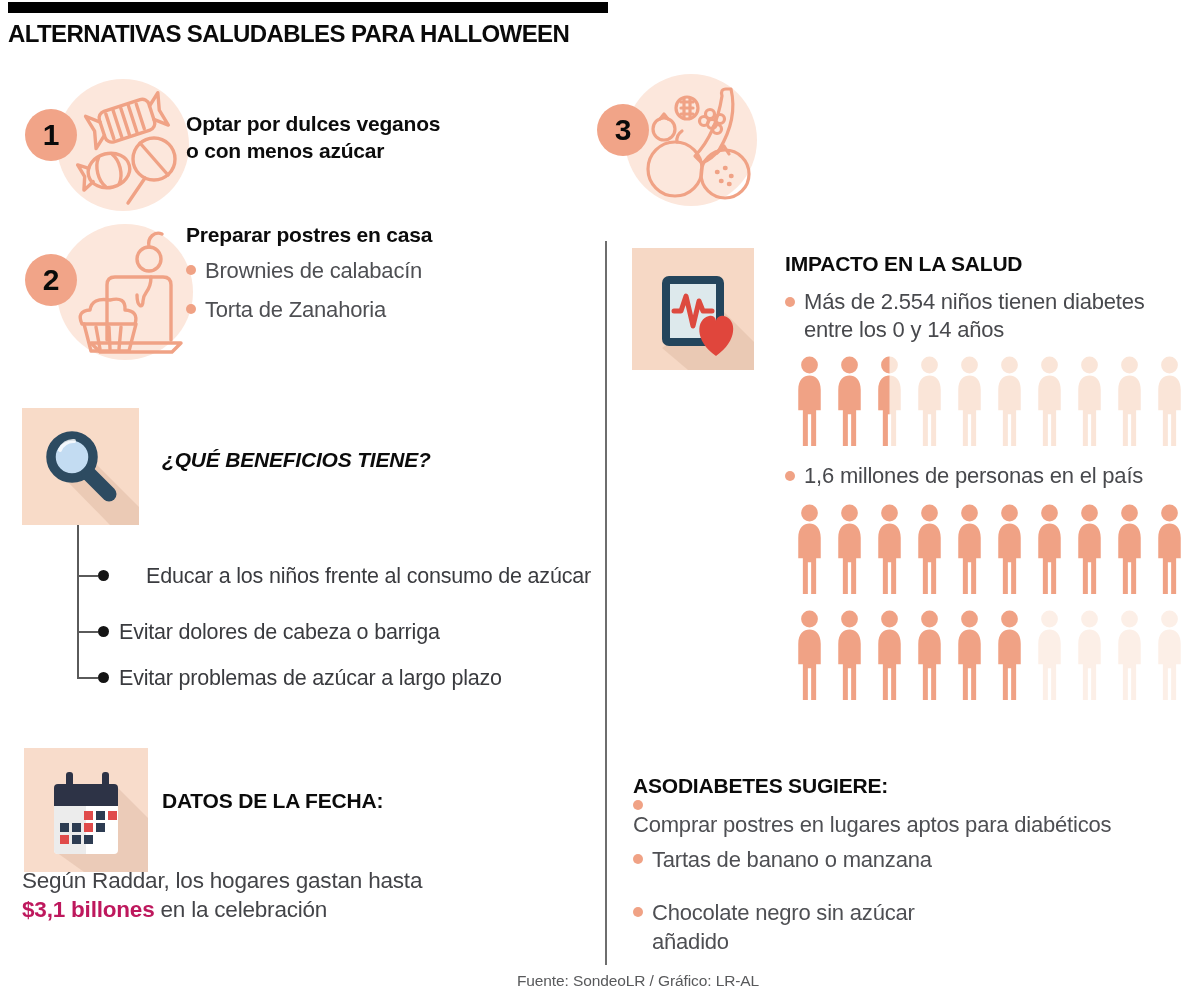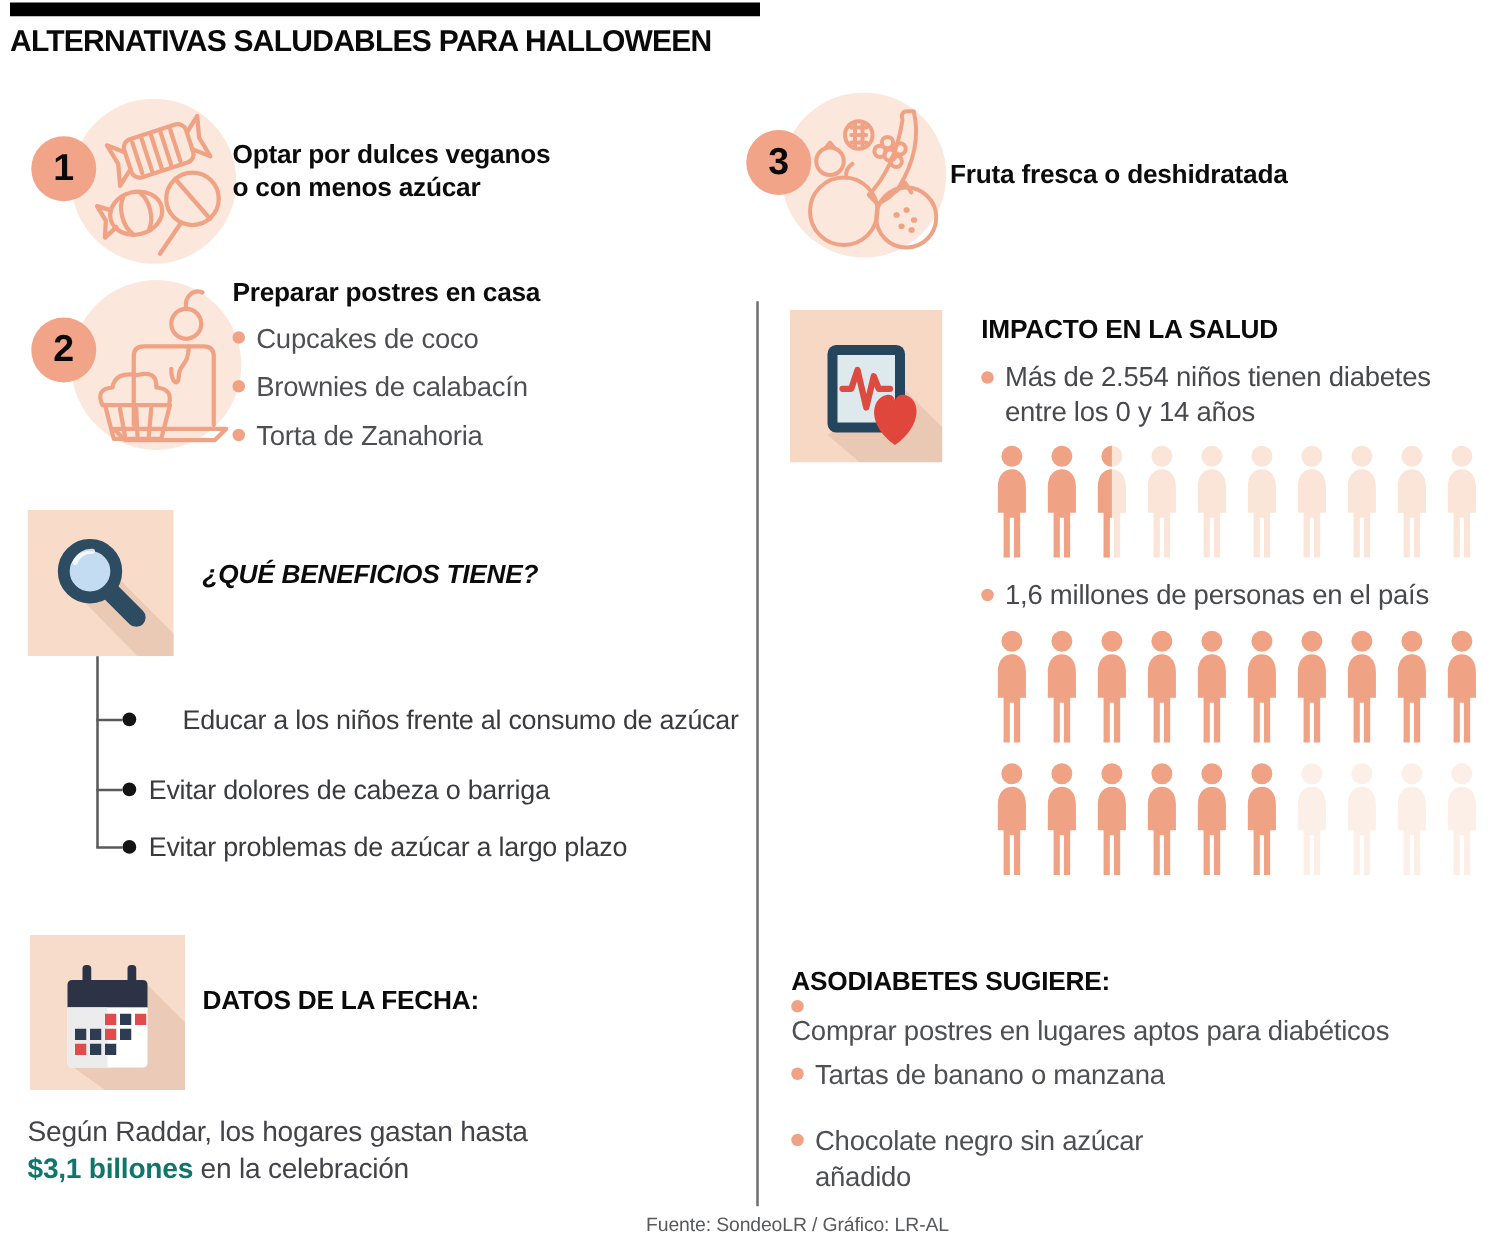--- a/index.html
+++ b/index.html
@@ -129,7 +129,6 @@
   <div class="abs num-circle" style="left:597px;top:104px;width:52px;height:52px;">
     <span>3</span>
   </div>
-  <div class="abs tip-title" style="left:760px;top:126px;">Fruta fresca o deshidratada</div>
 
   <div class="abs divider" style="left:605px;top:241px;height:724px;"></div>
 

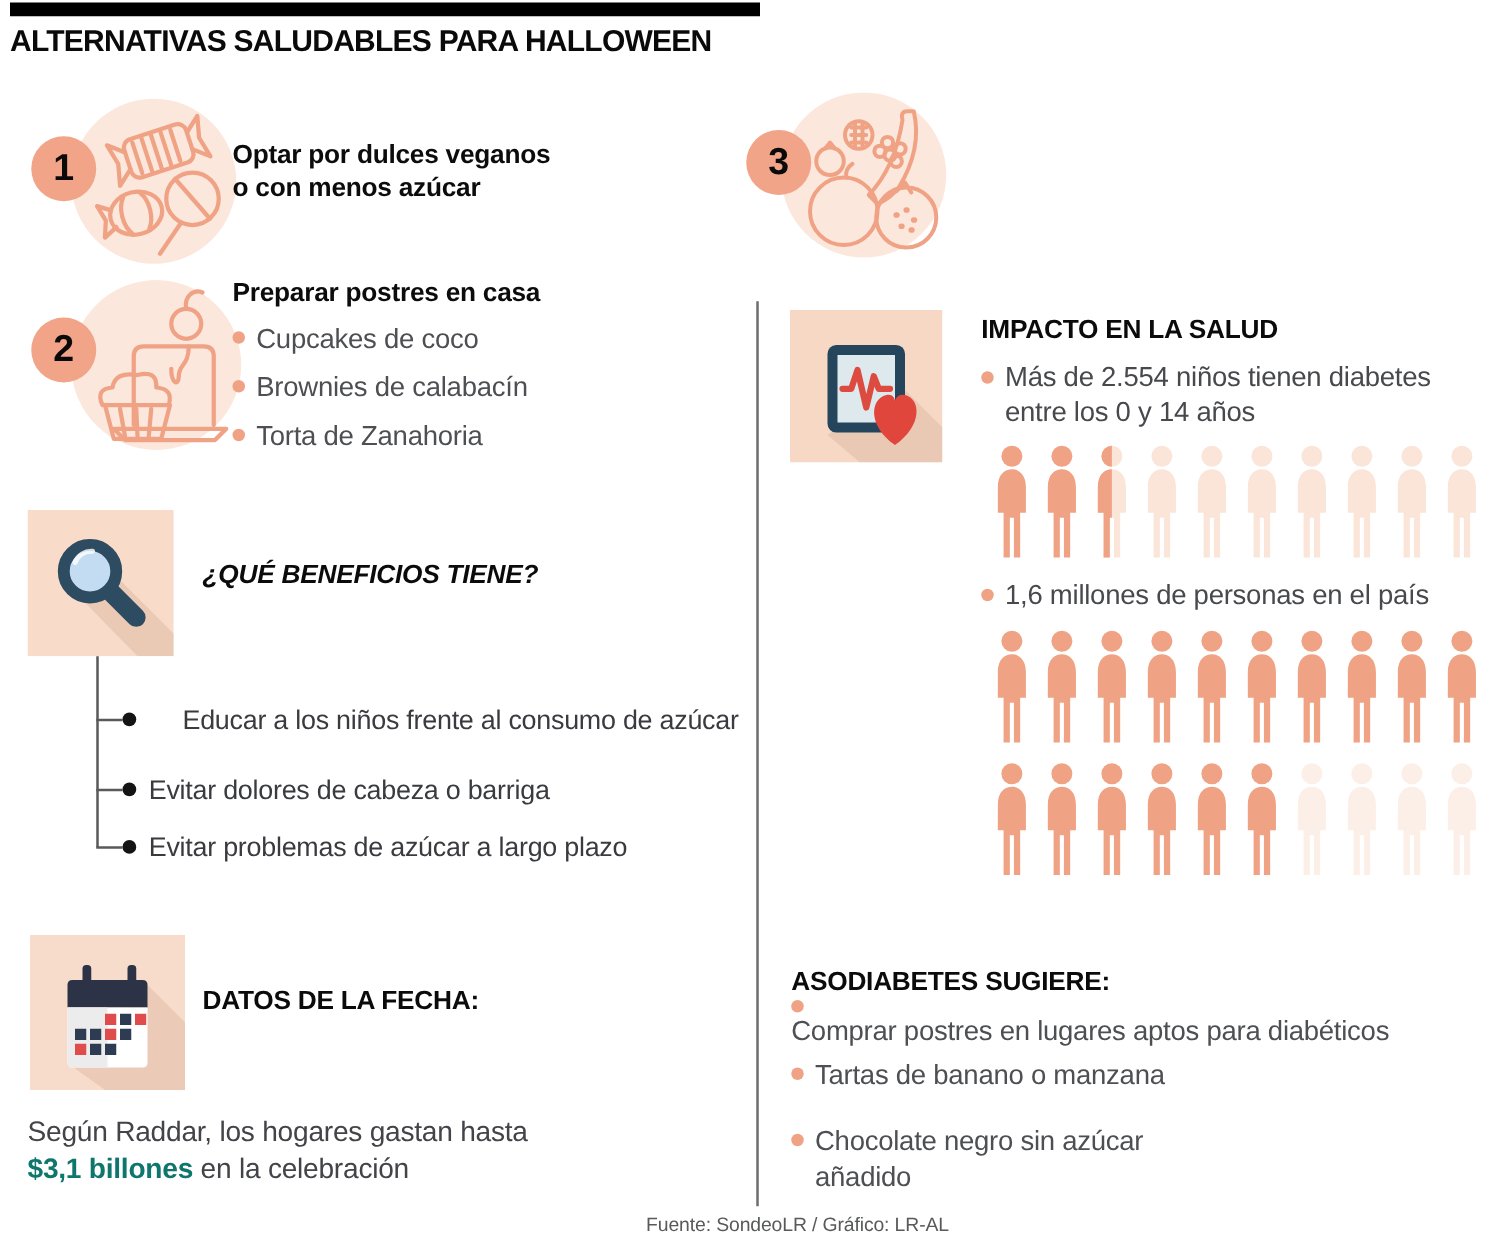--- a/index.html
+++ b/index.html
@@ -93,10 +93,6 @@
   </div>
   <div class="abs tip-title" style="left:186px;top:221px;">Preparar postres en casa</div>
   <div class="abs" style="left:186px;top:256px;">
-    <div class="li" style="margin-bottom:10px;">
-      <span class="dot dot-salmon"></span>
-      <span class="list-text">Cupcakes de coco</span>
-    </div>
     <div class="li" style="margin-bottom:10px;">
       <span class="dot dot-salmon"></span>
       <span class="list-text">Brownies de calabacín</span>

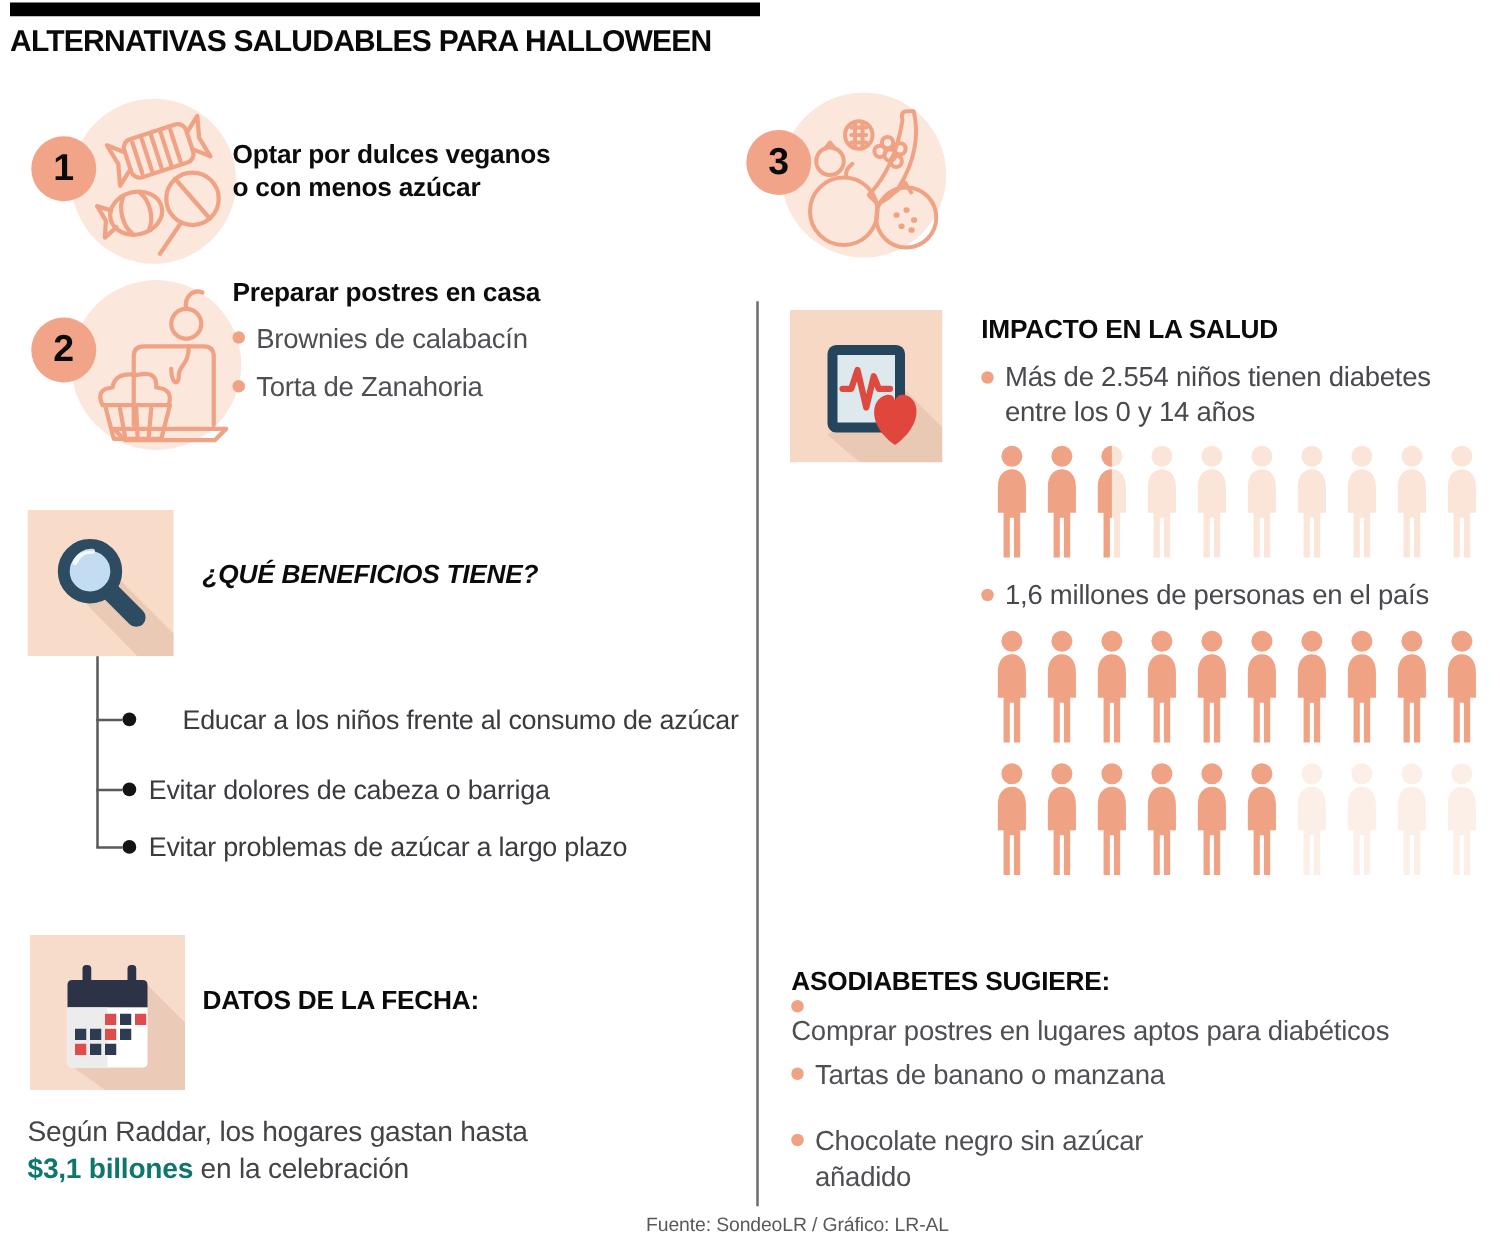--- a/index.html
+++ b/index.html
@@ -182,7 +182,7 @@
   </div>
   <div class="abs section-title" style="left:162px;top:789px;">DATOS DE LA FECHA:</div>
 
-  <div class="abs para" style="left:22px;top:891px;">
+  <div class="abs para" style="left:22px;top:866px;">
     <div>Según Raddar, los hogares gastan hasta</div>
     <div>
       <b>$3,1 billones</b><span class="rest">en la celebración</span>

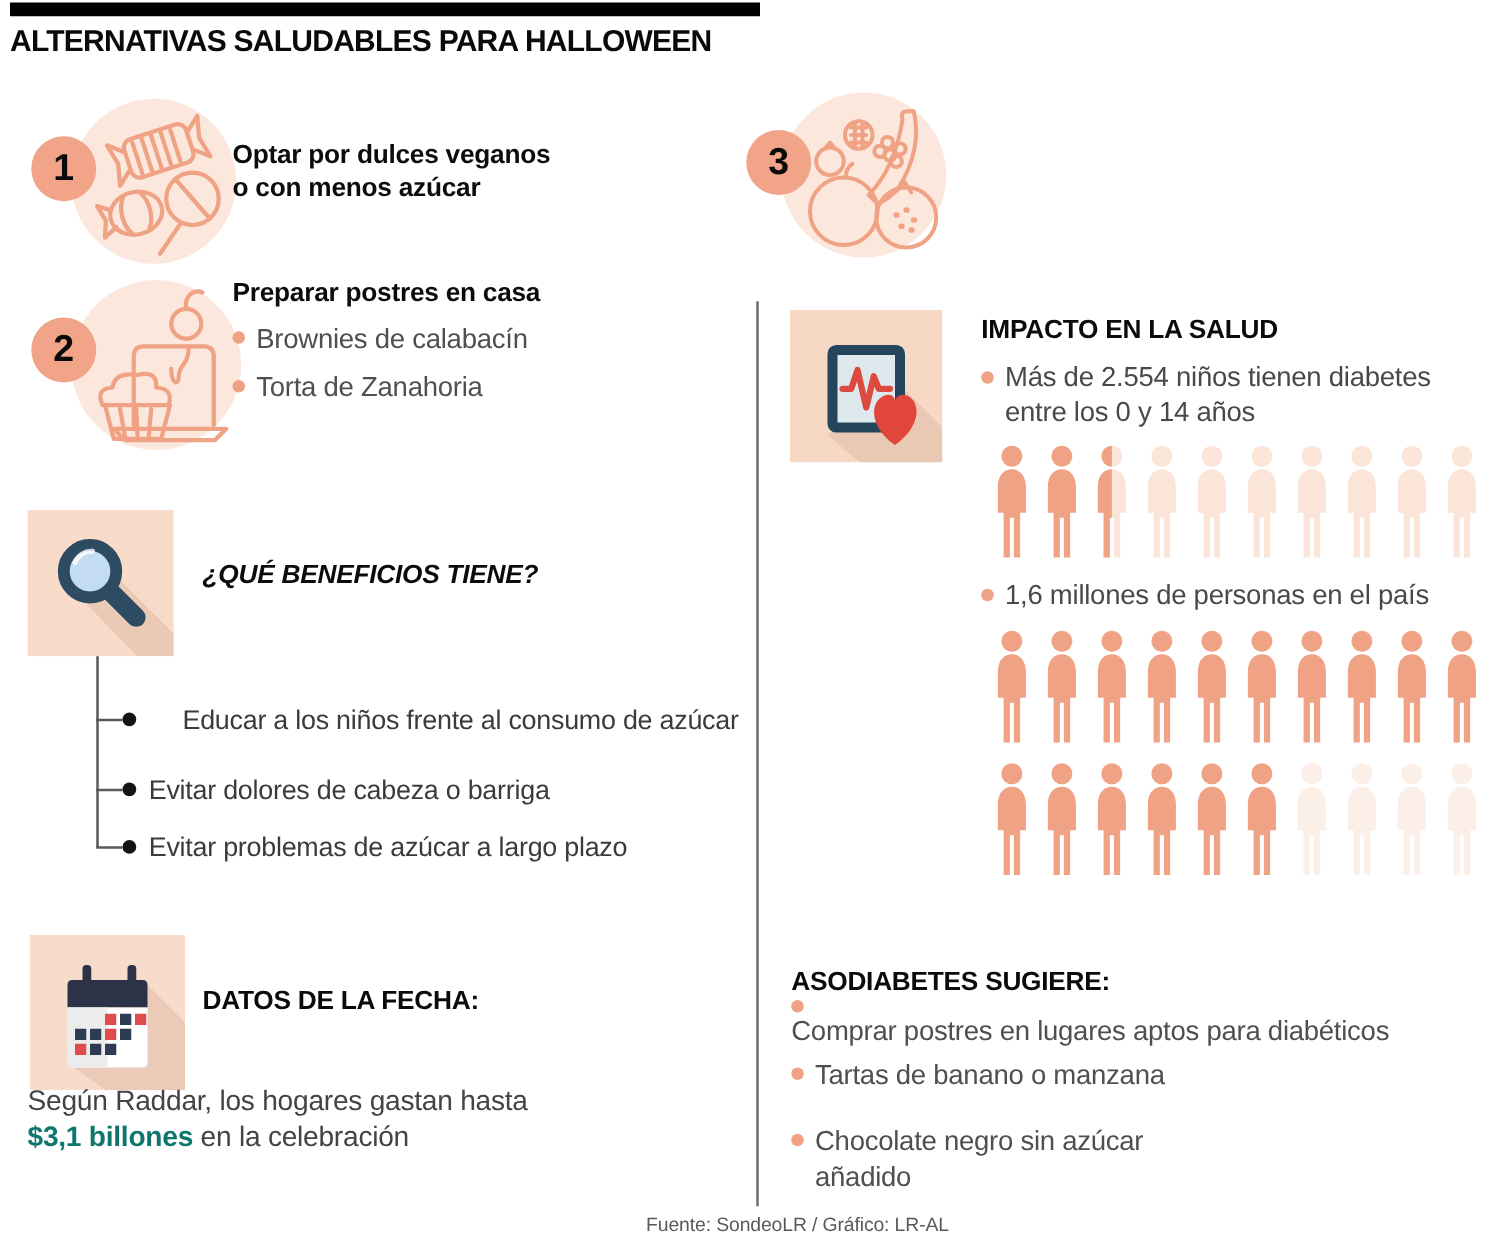--- a/index.html
+++ b/index.html
@@ -30,7 +30,7 @@
   .divider{width:2px;background:#6e6e6e;}
   
   .para{font-size:22.5px;line-height:29px;color:#434448;letter-spacing:-0.2px;white-space:nowrap;}
-  .para b{color:#0f766e;margin-top:48px;}
+  .para b{color:#be185d;margin-top:48px;}
   .para .rest{margin-left:6px;}
   
   .picto-row{display:flex;gap:9px;margin-bottom:14px;}

